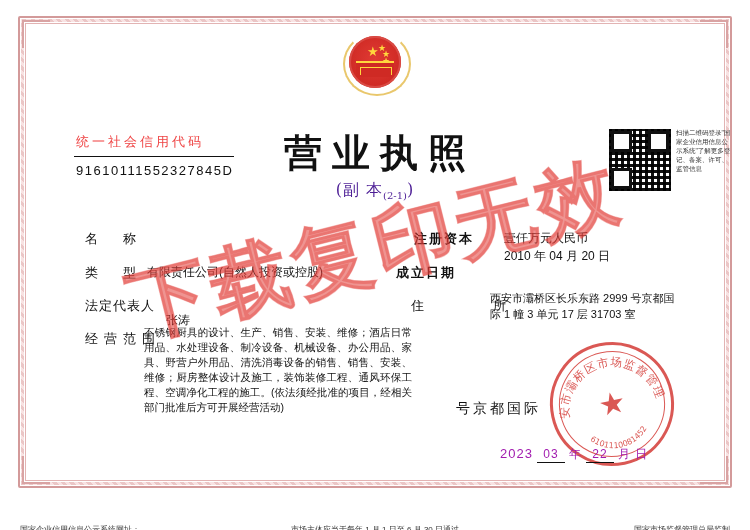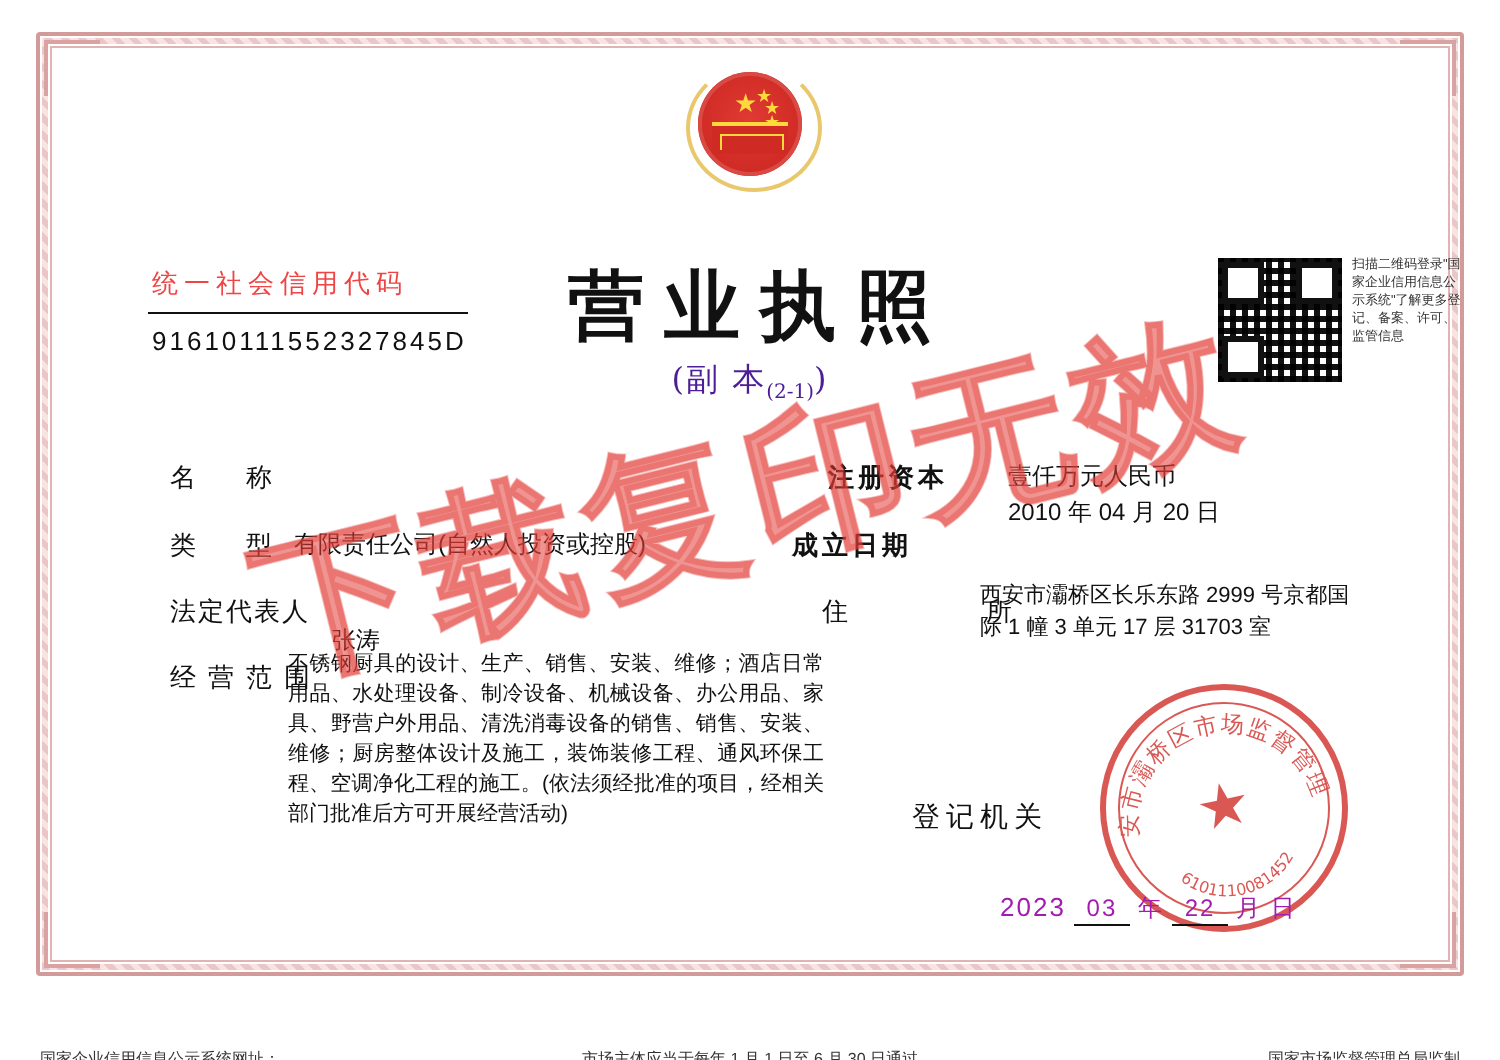--- a/index.html
+++ b/index.html
@@ -247,7 +247,7 @@
   <div class="field-label lbl-addr">住　所</div>
   <div class="field-value val-addr">西安市灞桥区长乐东路 2999 号京都国际 1 幢 3 单元 17 层 31703 室</div>
 
-  <div class="field-label lbl-reg">登记机关</div>
+  <div class="field-label lbl-reg">号京都国际</div>
 
   <div class="seal">
     <div class="inner-ring"></div>

